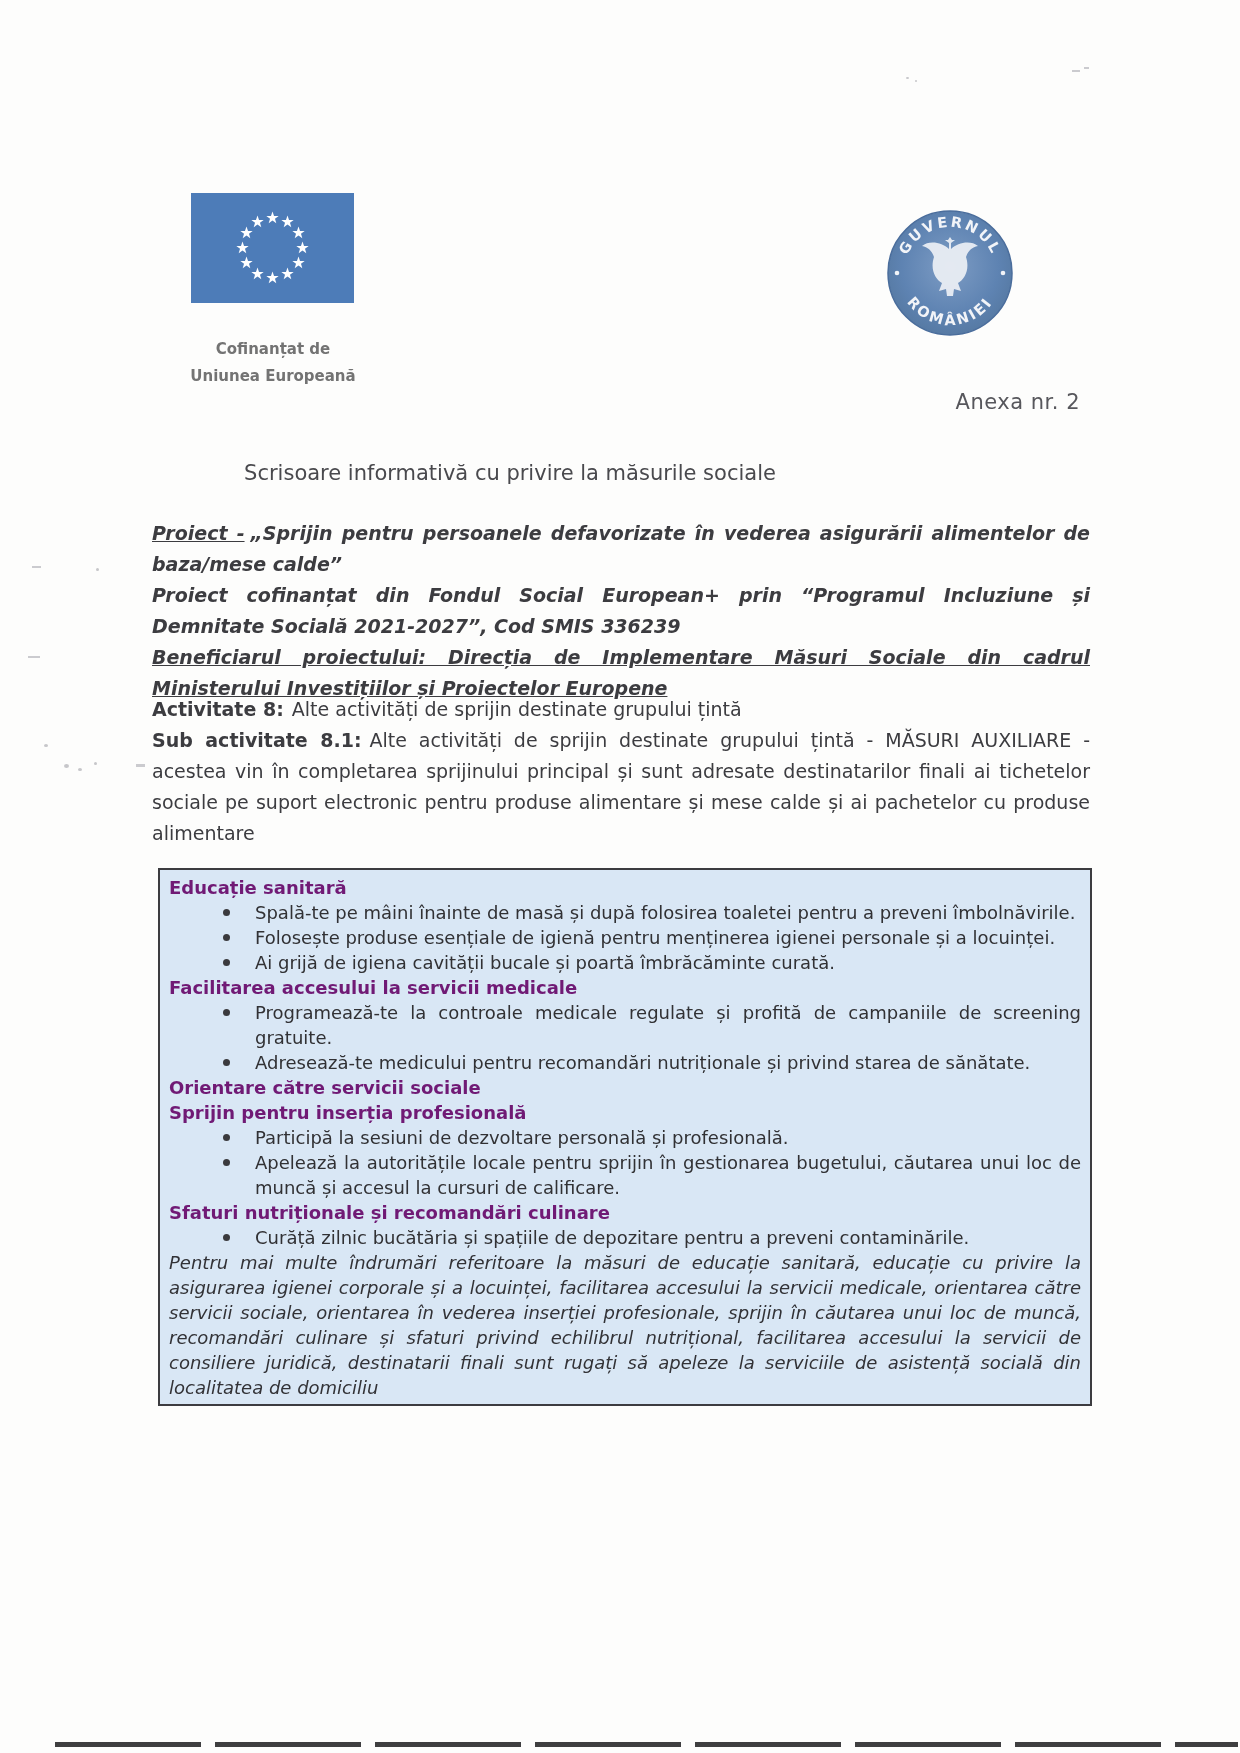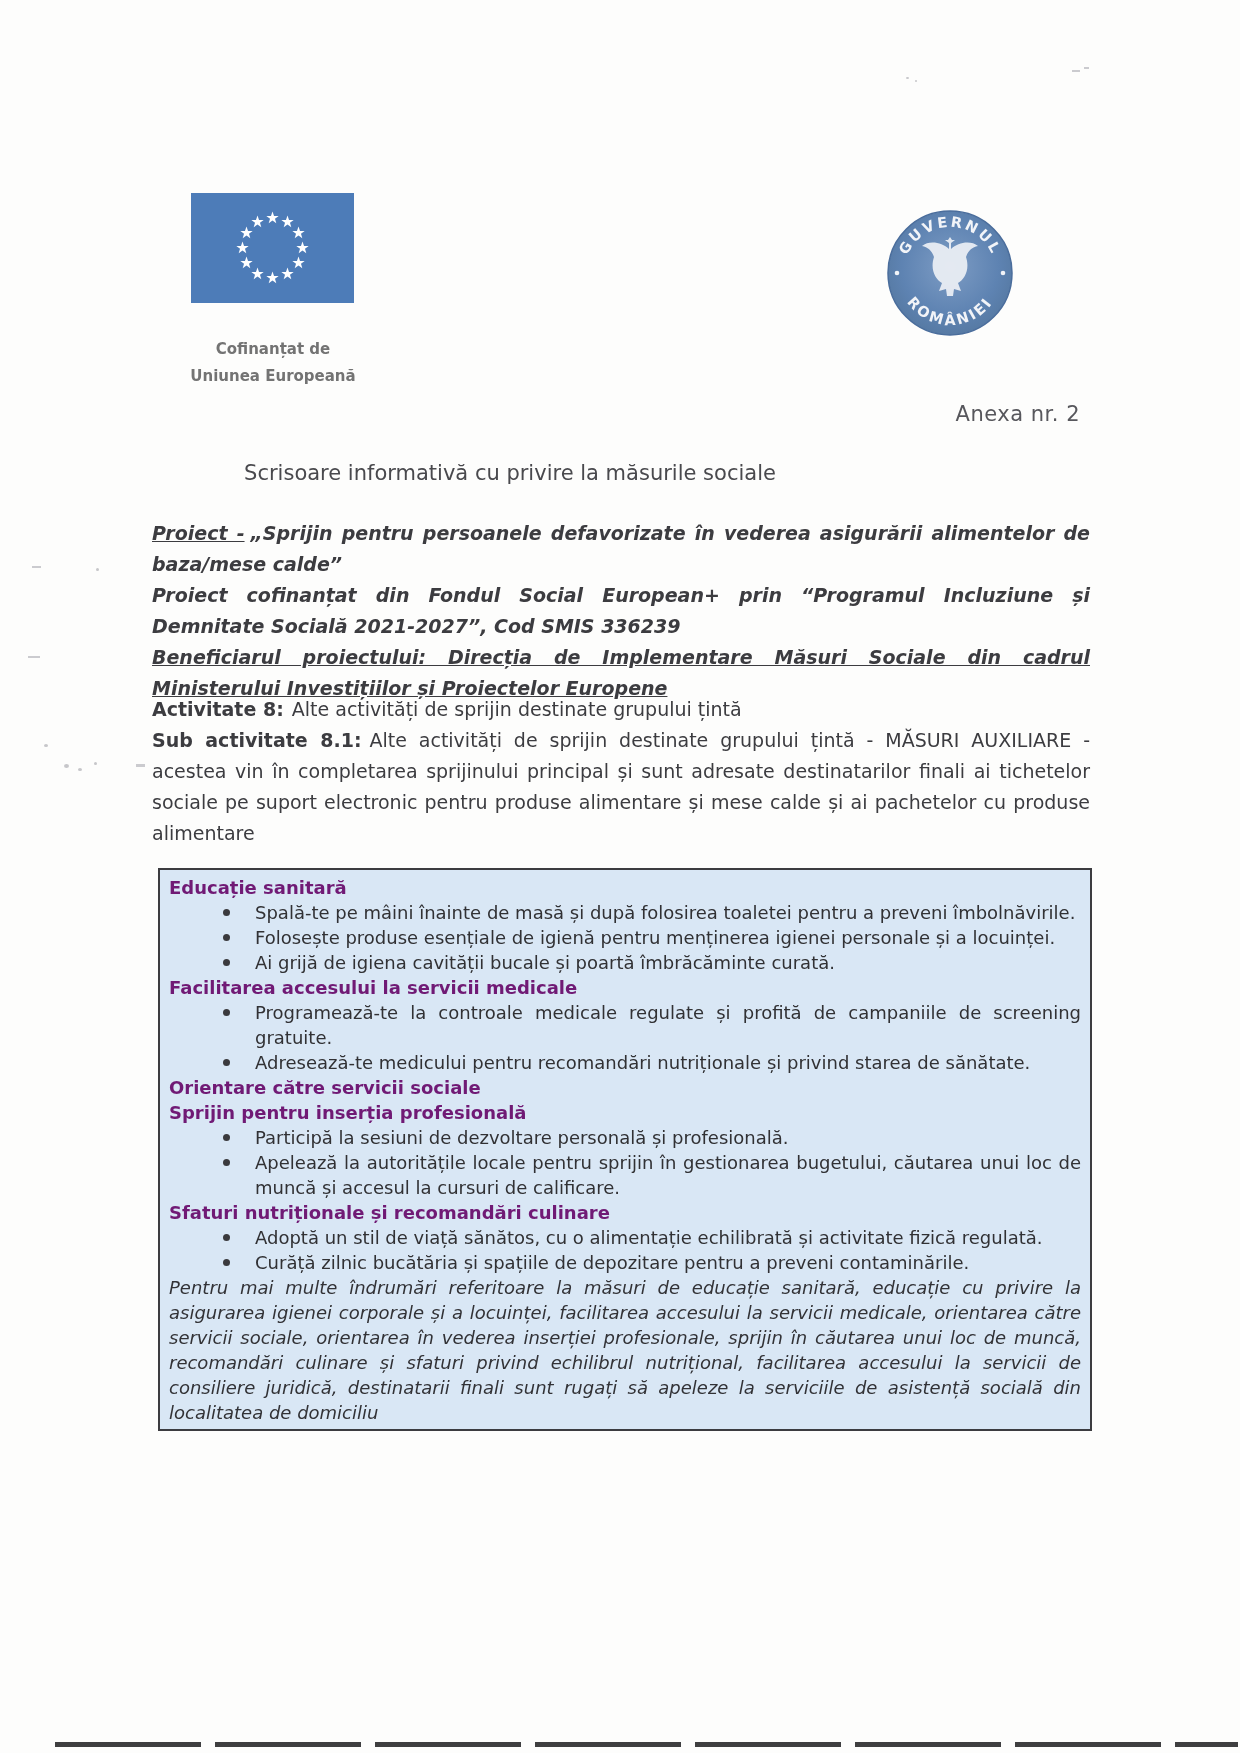--- a/index.html
+++ b/index.html
@@ -19,7 +19,7 @@
   .gov-seal{position:absolute;left:886px;top:209px;width:128px;height:128px;}
   
   .anexa{position:absolute;left:800px;top:390px;width:280px;text-align:right;
-    font-size:21px;color:#57575c;letter-spacing:0.5px;margin-top:12px;}
+    font-size:21px;color:#57575c;letter-spacing:0.5px;}
   
   .doc-title{position:absolute;left:0;top:461px;width:1020px;text-align:center;
     font-size:21px;color:#49494d;}

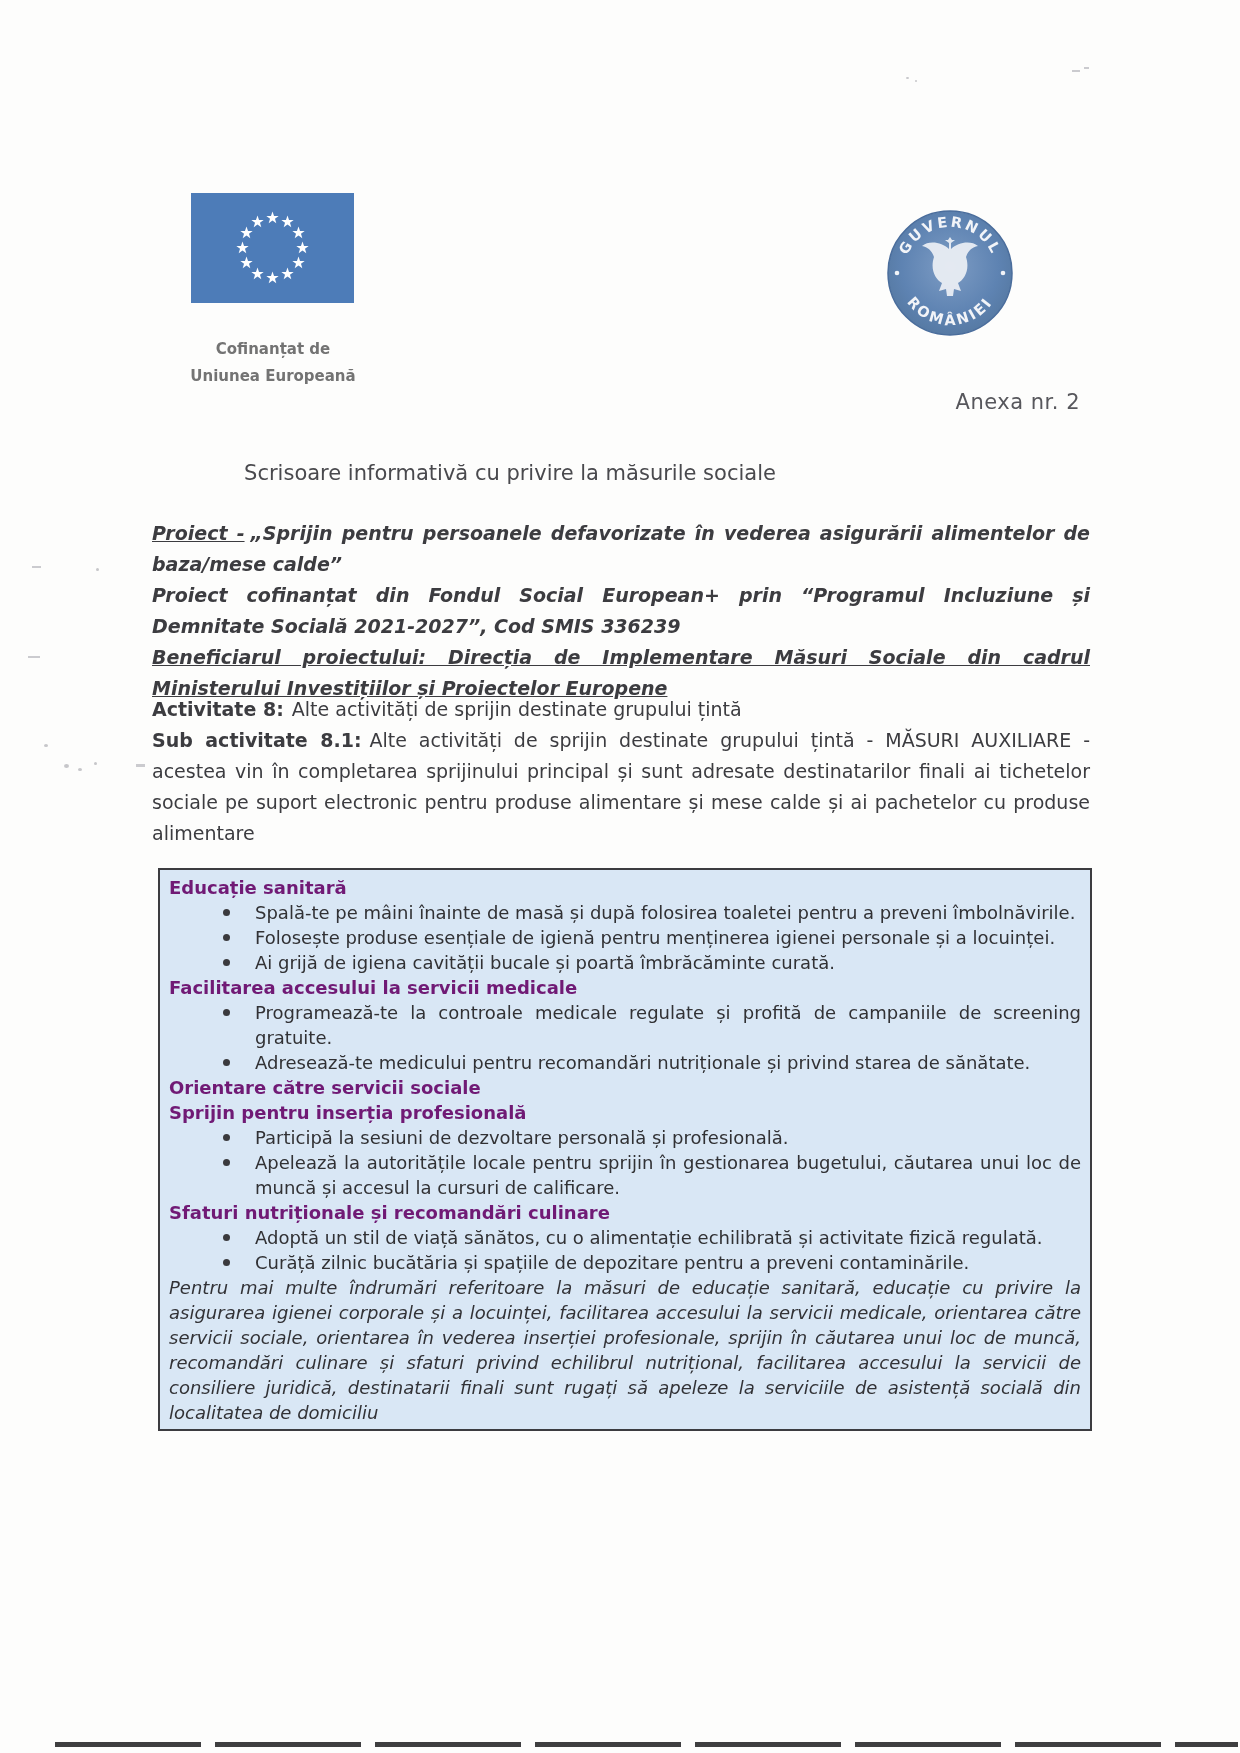--- a/index.html
+++ b/index.html
@@ -186,9 +186,6 @@
   <div>
     <div class="box-heading">Sfaturi nutriționale și recomandări culinare</div>
     <div>
-  <div class="bullet">
-    <span>Adoptă un stil de viață sănătos, cu o alimentație echilibrată și activitate fizică regulată.</span>
-  </div>
 
   <div class="bullet">
     <span>Curăță zilnic bucătăria și spațiile de depozitare pentru a preveni contaminările.</span>

